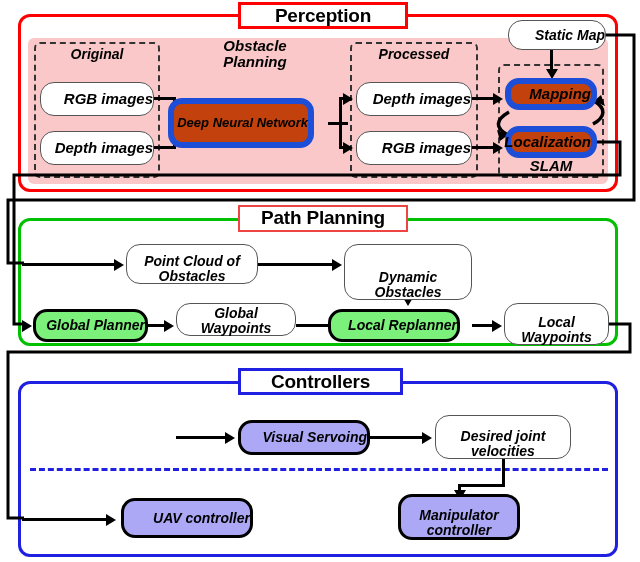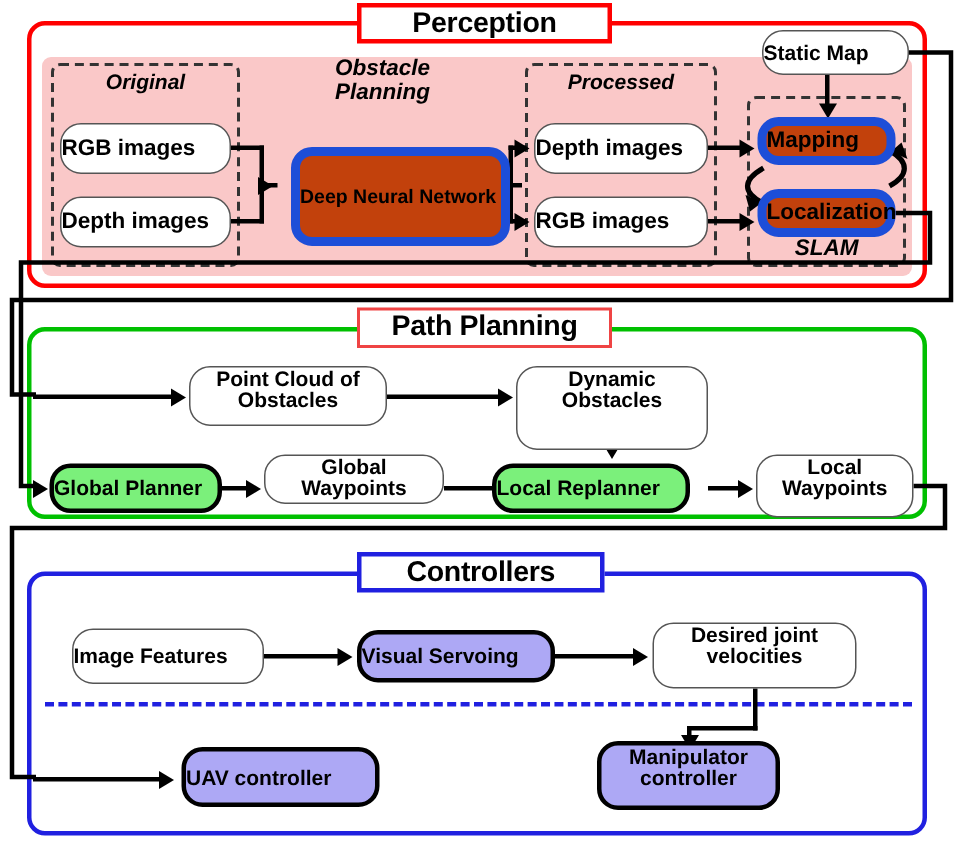--- a/index.html
+++ b/index.html
@@ -25,8 +25,8 @@
 
   
   .node{position:absolute;box-sizing:border-box;display:flex;align-items:center;
-        justify-content:flex-start;text-align:center;border-radius:14px;
-        font-weight:bold;color:#000;line-height:1.03;z-index:20;}
+        justify-content:flex-end;text-align:center;border-radius:14px;
+        font-weight:bold;color:#000;line-height:1.03;z-index:20;font-style:italic;}
   .n-white{background:#fff;border:1.5px solid #555;}
   .n-red{background:#c2410c;border:6px solid #1d4ed8;}
   .n-green{background:#7BF07B;border:3px solid #000;}

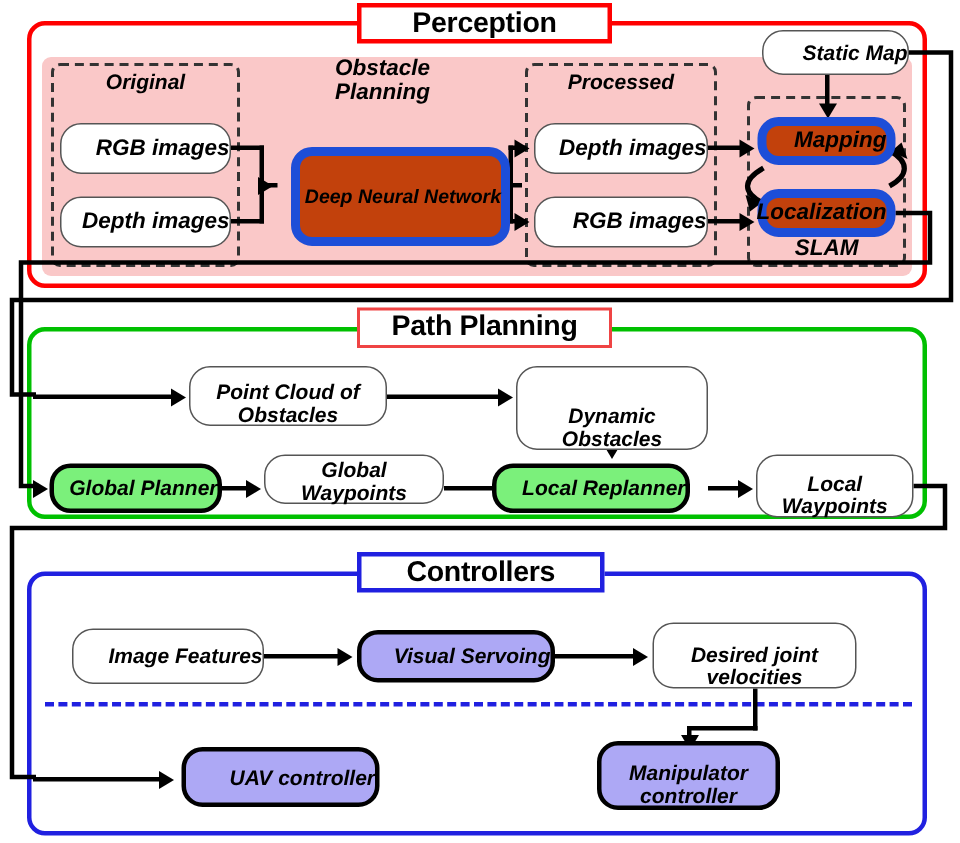--- a/index.html
+++ b/index.html
@@ -82,7 +82,7 @@
   <div class="node n-white" style="left:40px;top:131px;width:114px;height:34px;font-size:15px;">
     <span>Depth images</span>
   </div>
-  <div class="node n-red" style="left:194px;top:98px;width:146px;height:66px;font-size:13px;">
+  <div class="node n-red" style="left:168px;top:98px;width:146px;height:50px;font-size:13px;">
     <span>Deep Neural Network</span>
   </div>
   <div class="node n-white" style="left:356px;top:82px;width:116px;height:34px;font-size:15px;">

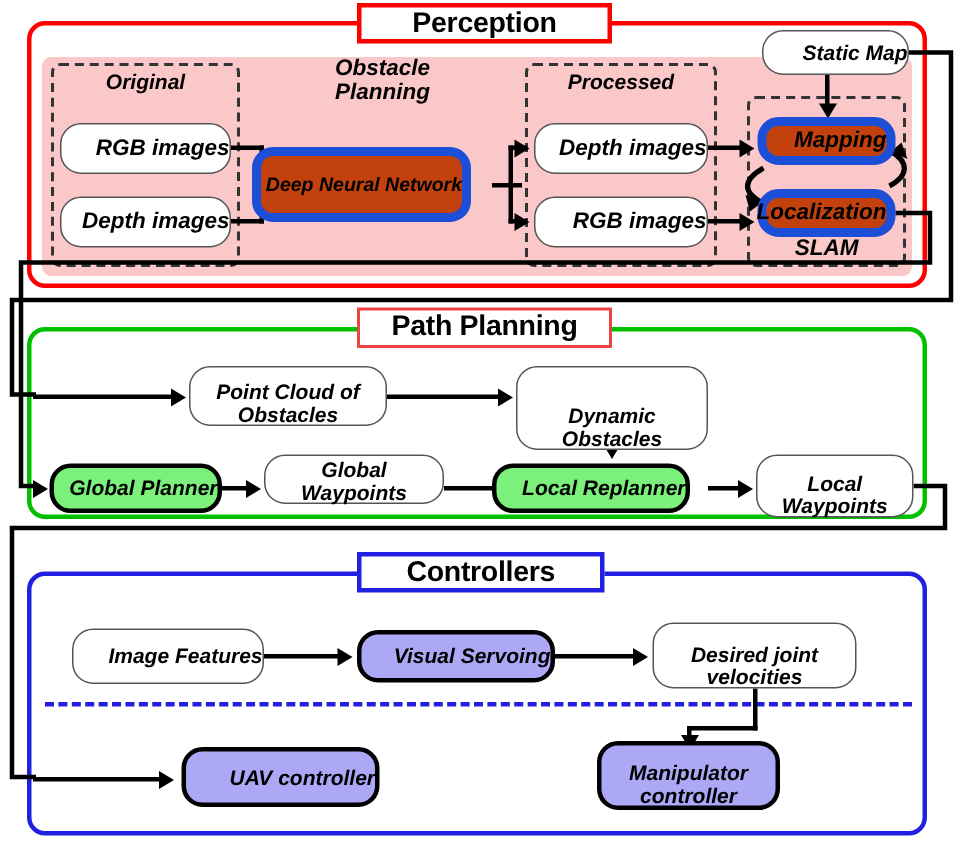--- a/index.html
+++ b/index.html
@@ -180,9 +180,6 @@
 
   <div class="dash-div" style="left:30px;top:468px;width:578px;"></div>
 
-  <div class="node n-white" style="left:48px;top:419px;width:128px;height:37px;font-size:14px;">
-    <span>Image Features</span>
-  </div>
   <div class="node n-purple" style="left:238px;top:420px;width:132px;height:35px;font-size:14px;">
     <span>Visual Servoing</span>
   </div>

